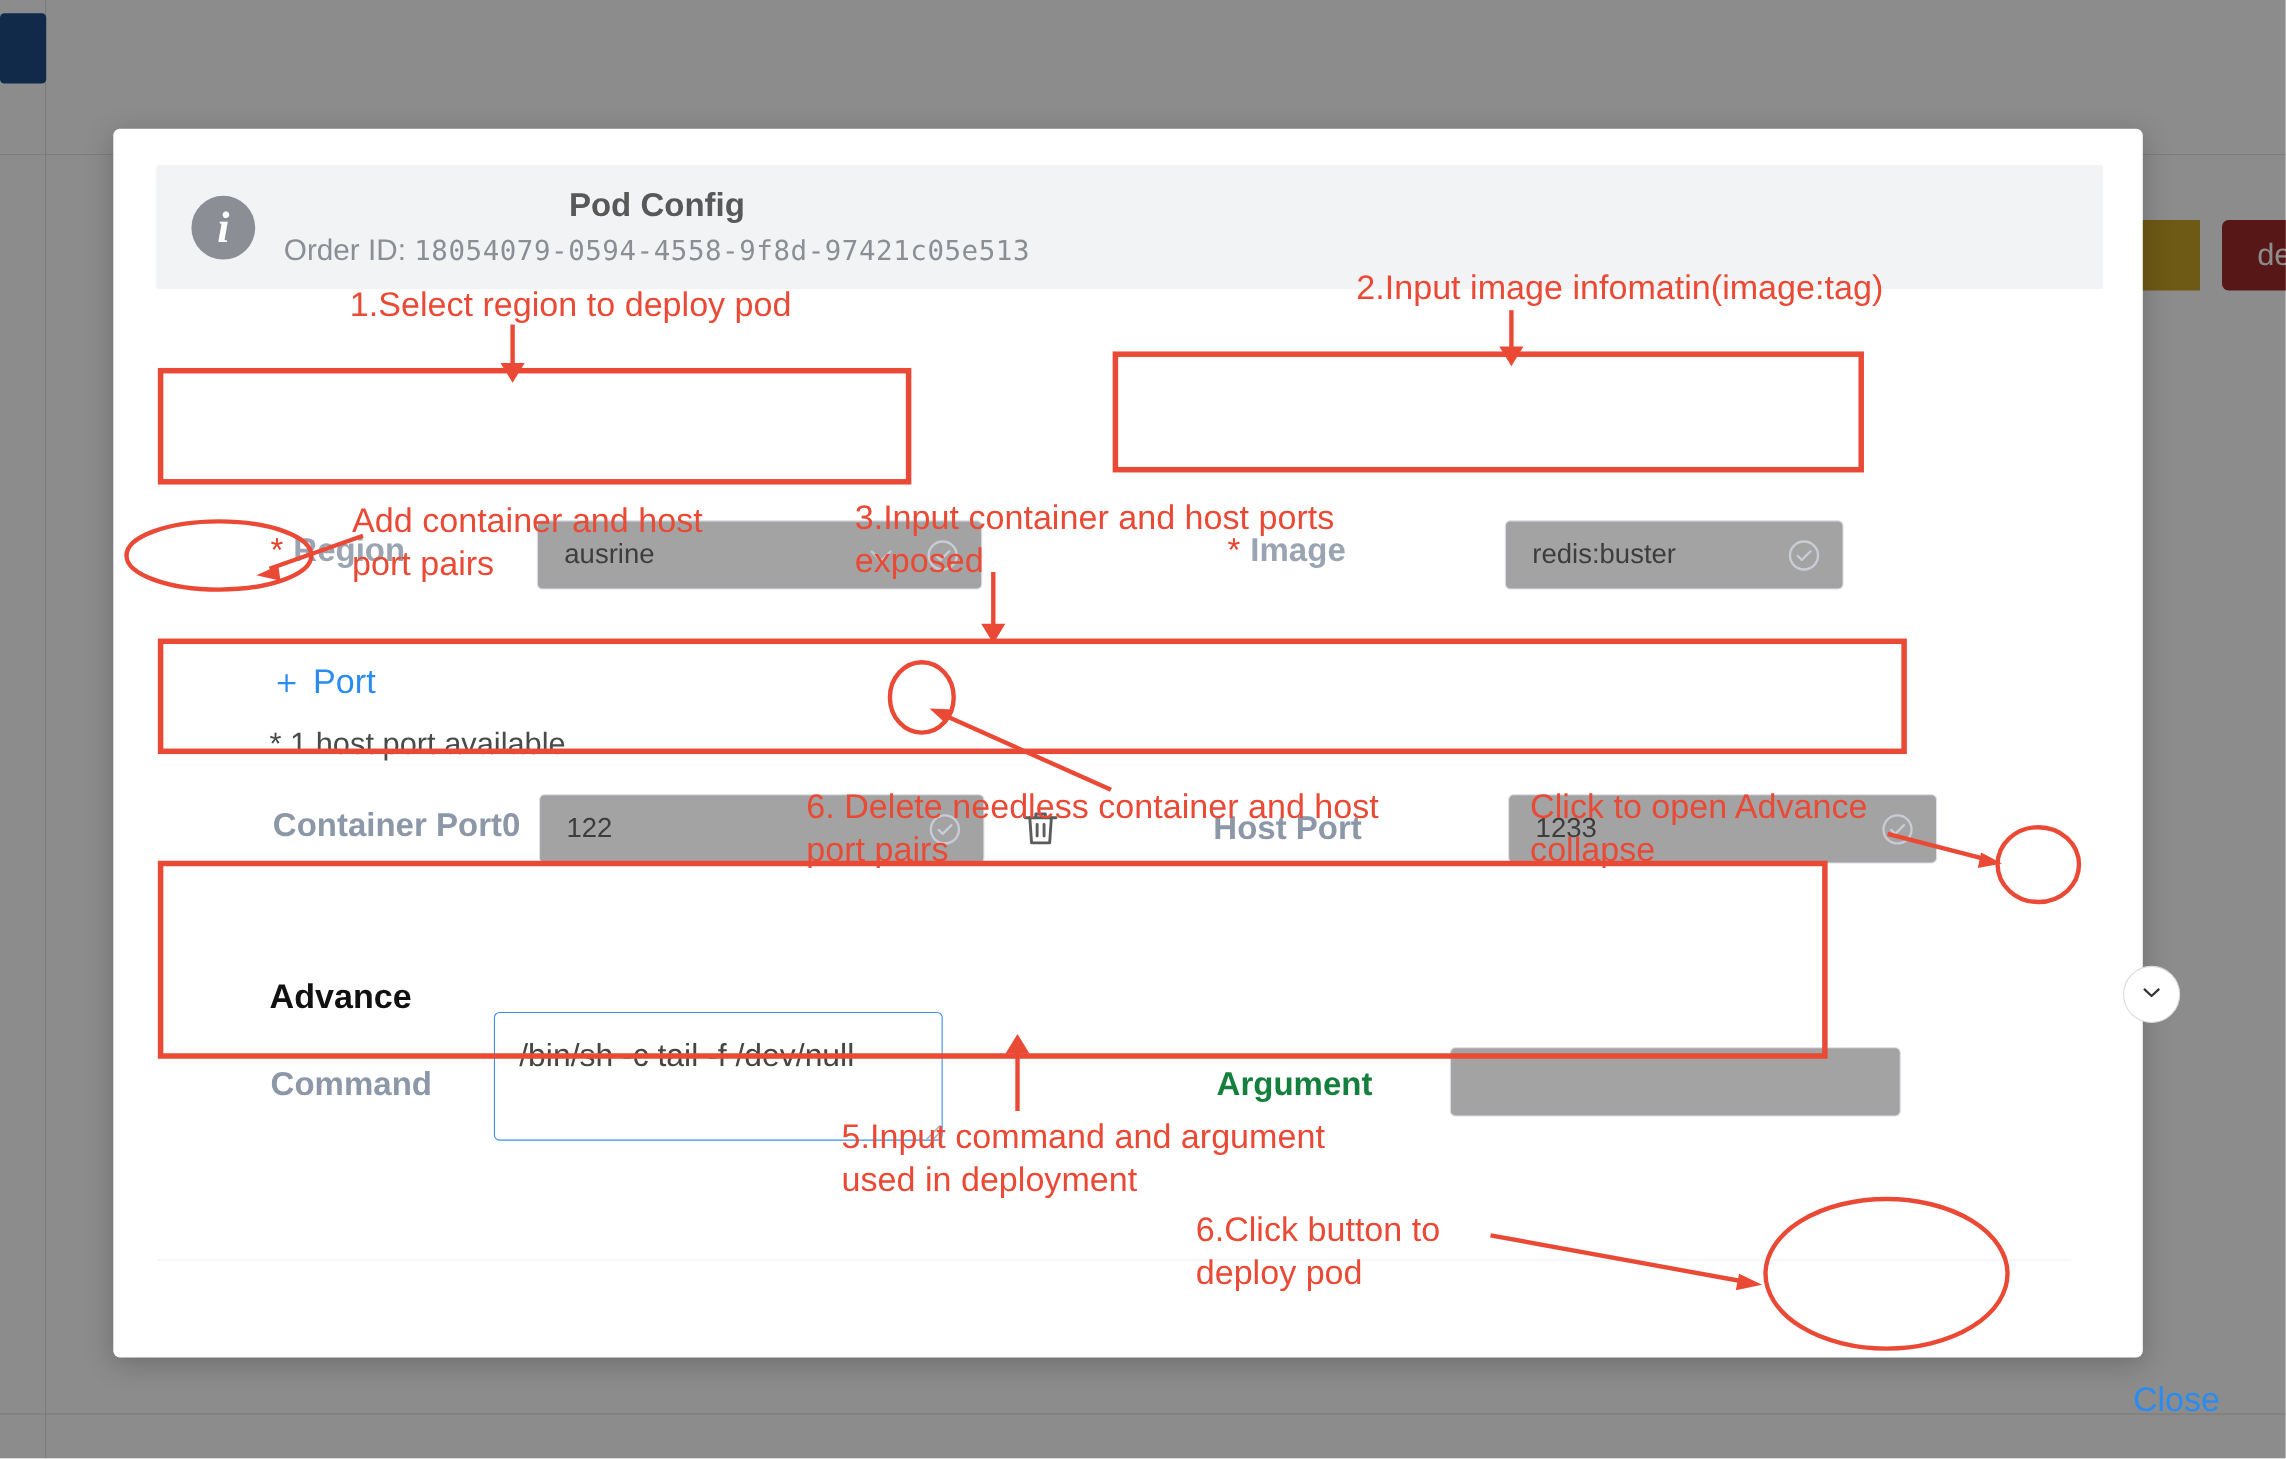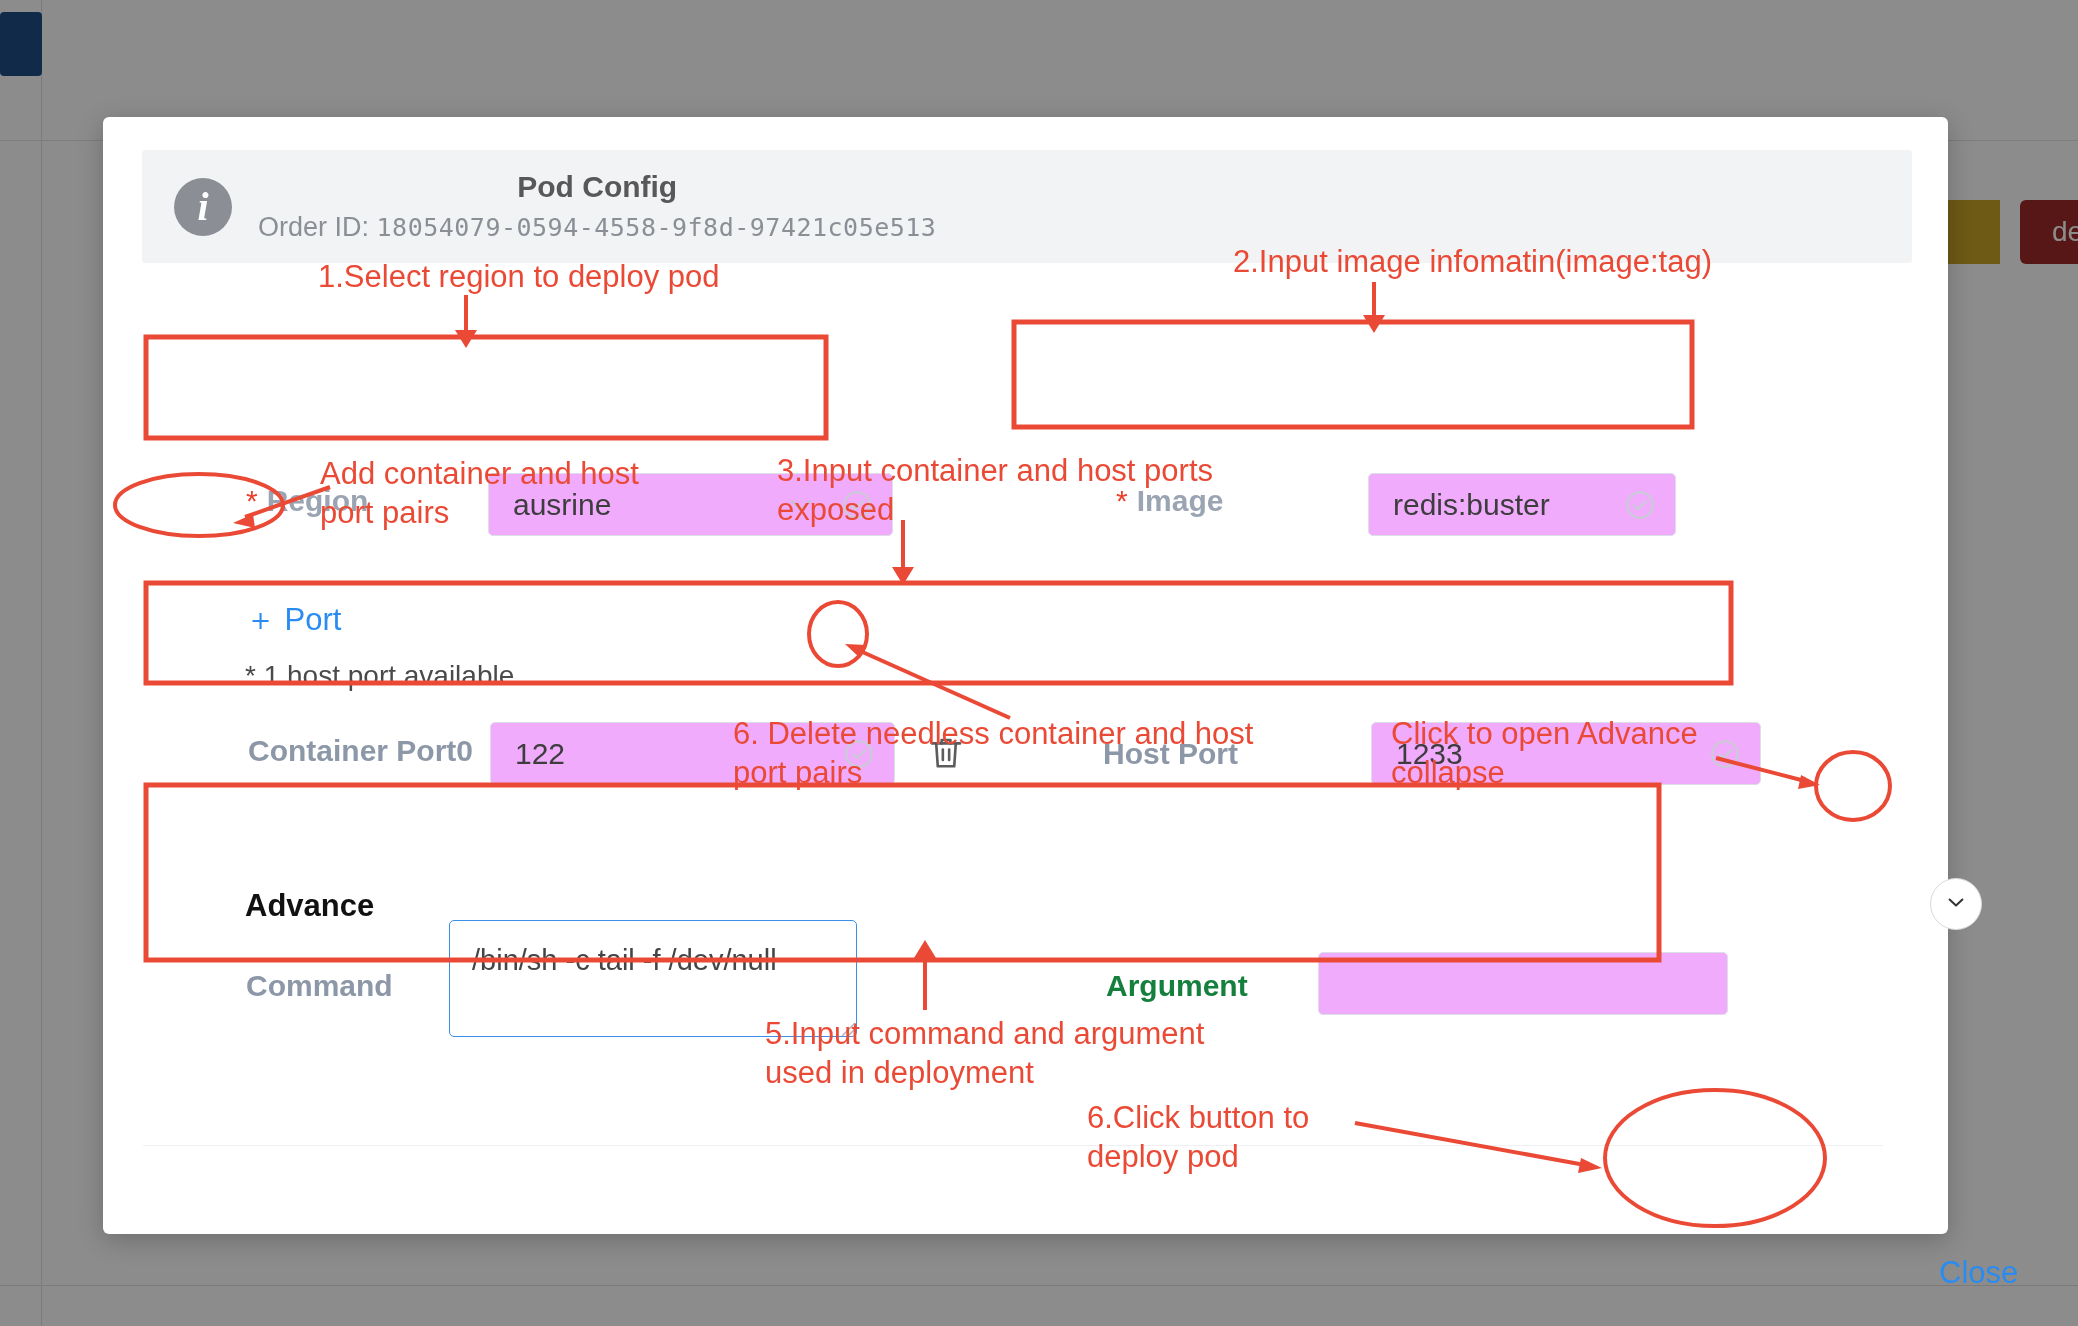--- a/index.html
+++ b/index.html
@@ -88,9 +88,9 @@
   .frm-label .req { color: #e8412c; margin-right: 9px; font-weight: 400; }
 
   .frm-input {
-    background: #f0abfc; border: 1px solid #dcdfe6; border-radius: 5px;
+    background: #a3a3a3; border: 1px solid #dcdfe6; border-radius: 5px;
     height: 63px; display: flex; align-items: center;
-    padding: 0 18px 0 24px; font-size: 30px; color: #3d3d3d;
+    padding: 0 18px 0 24px; font-size: 25px; color: #3d3d3d;
   }
   .frm-input .val { flex: 1; white-space: nowrap; overflow: hidden; }
   .check-icon, .chev-icon { flex: none; display: block; }

